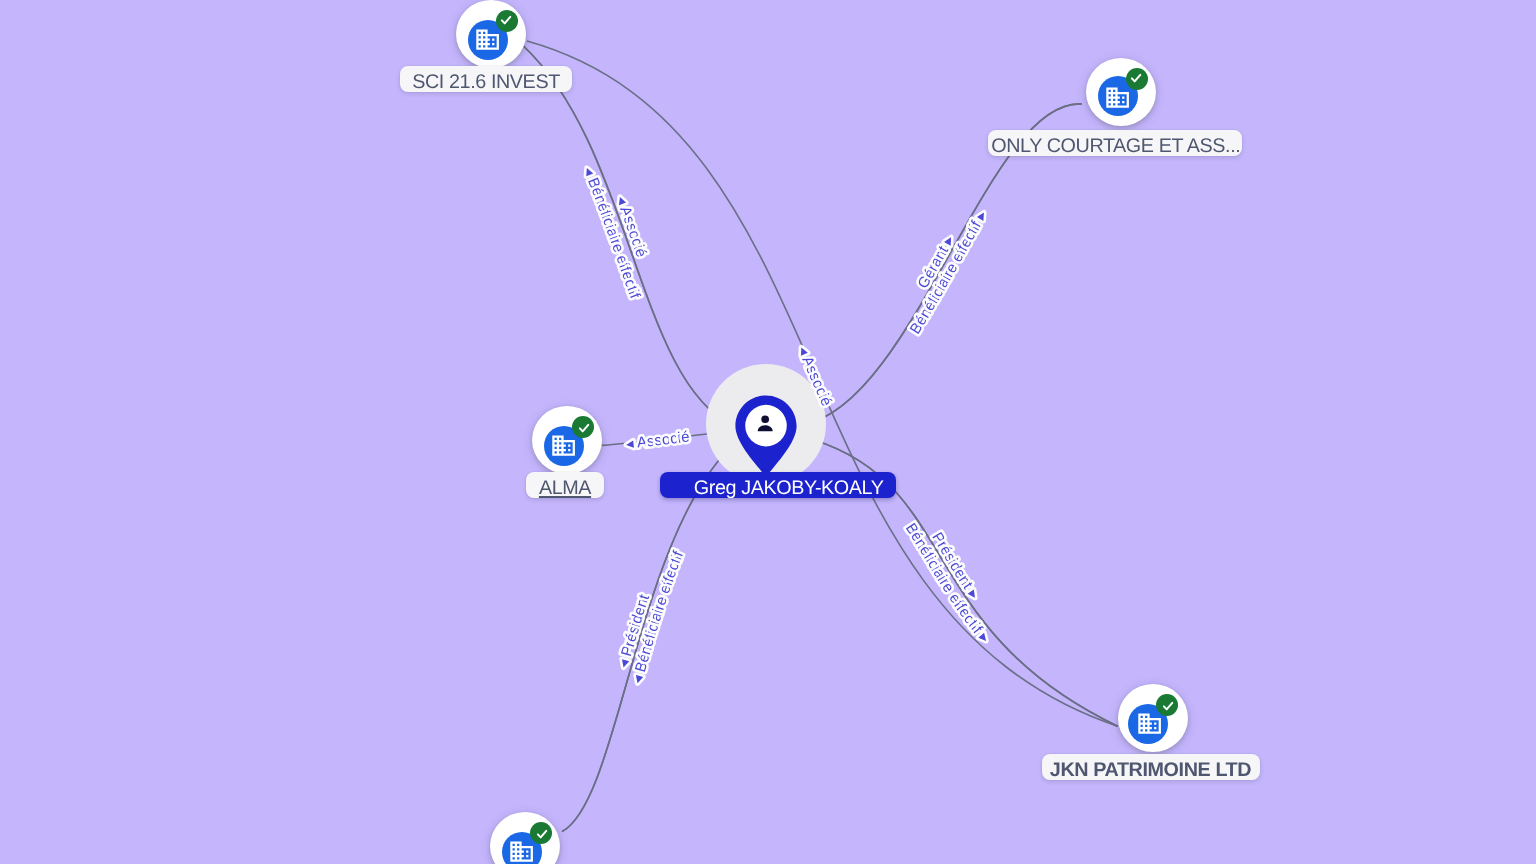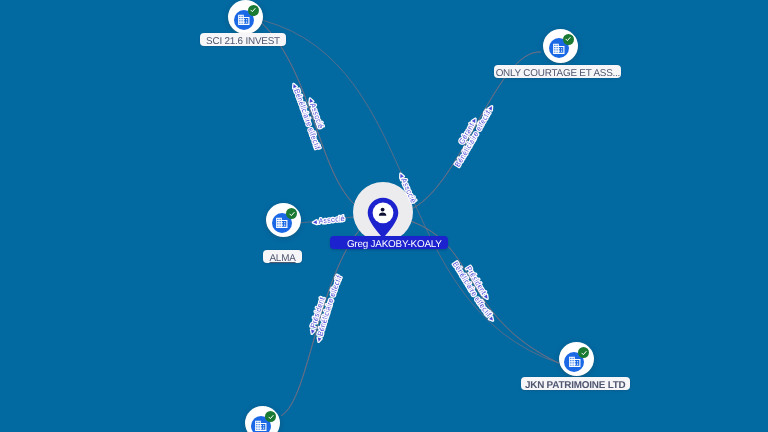--- a/index.html
+++ b/index.html
@@ -6,7 +6,7 @@
   html,body{margin:0;padding:0;}
   body{width:768px;height:432px;overflow:hidden;background:#fcfcfe;
        font-family:"Liberation Sans",sans-serif;-webkit-font-smoothing:antialiased;text-rendering:geometricPrecision;}
-  #stage{position:relative;width:768px;height:432px;background:#0369a1;}
+  #stage{position:relative;width:768px;height:432px;background:#c4b5fd;}
   svg#edges,svg#edgelabels{position:absolute;left:0;top:0;width:768px;height:432px;overflow:visible;}
   .node{position:absolute;width:0;height:0;}
   .halo{position:absolute;left:-30px;top:-30px;width:60px;height:60px;

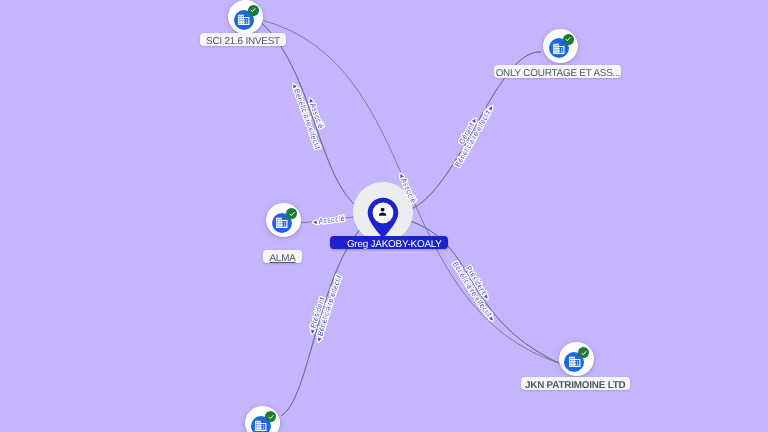--- a/index.html
+++ b/index.html
@@ -92,7 +92,7 @@
           <path d="M5.8 12.6 L10 17 L18.4 7.4"></path>
         </svg>
       </div>
-    <div class="nlabel" style="left:-19.0px;top:27px;width:39.0px;text-decoration:underline;">ALMA</div>
+    <div class="nlabel" style="left:-19.0px;top:13px;width:39.0px;text-decoration:underline;">ALMA</div>
   </div>
   <div class="node" style="left:574.4px;top:362.0px;">
     <div class="disc"></div>

